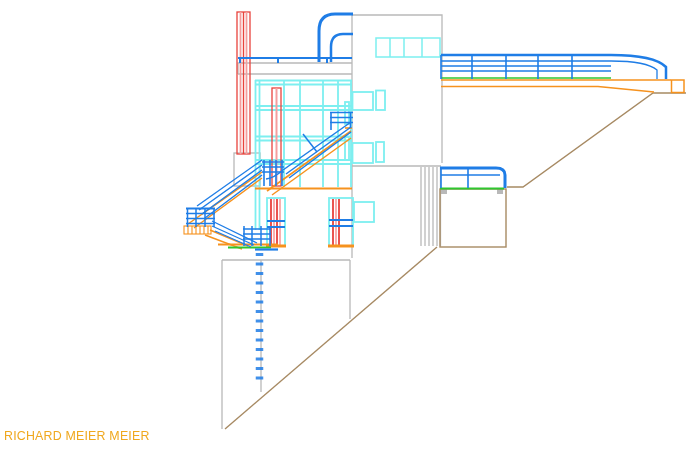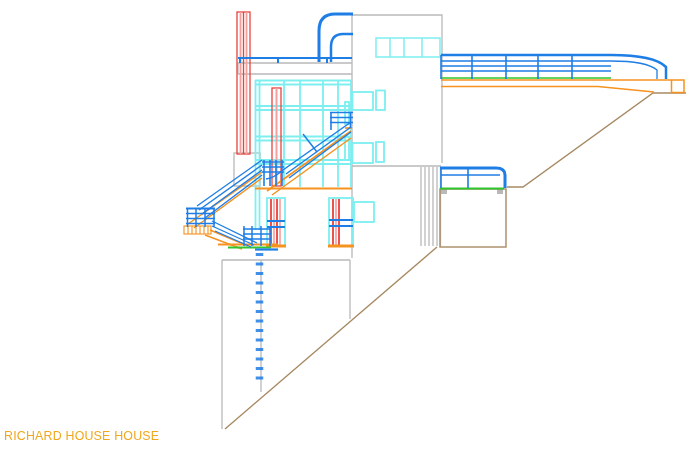--- a/index.html
+++ b/index.html
@@ -199,7 +199,7 @@
   </svg>
 
   <div id="title-block">
-    <div>RICHARD HOUSE HOUSE</div>
+    <div>RICHARD MEIER MEIER</div>
     
     
   </div>

